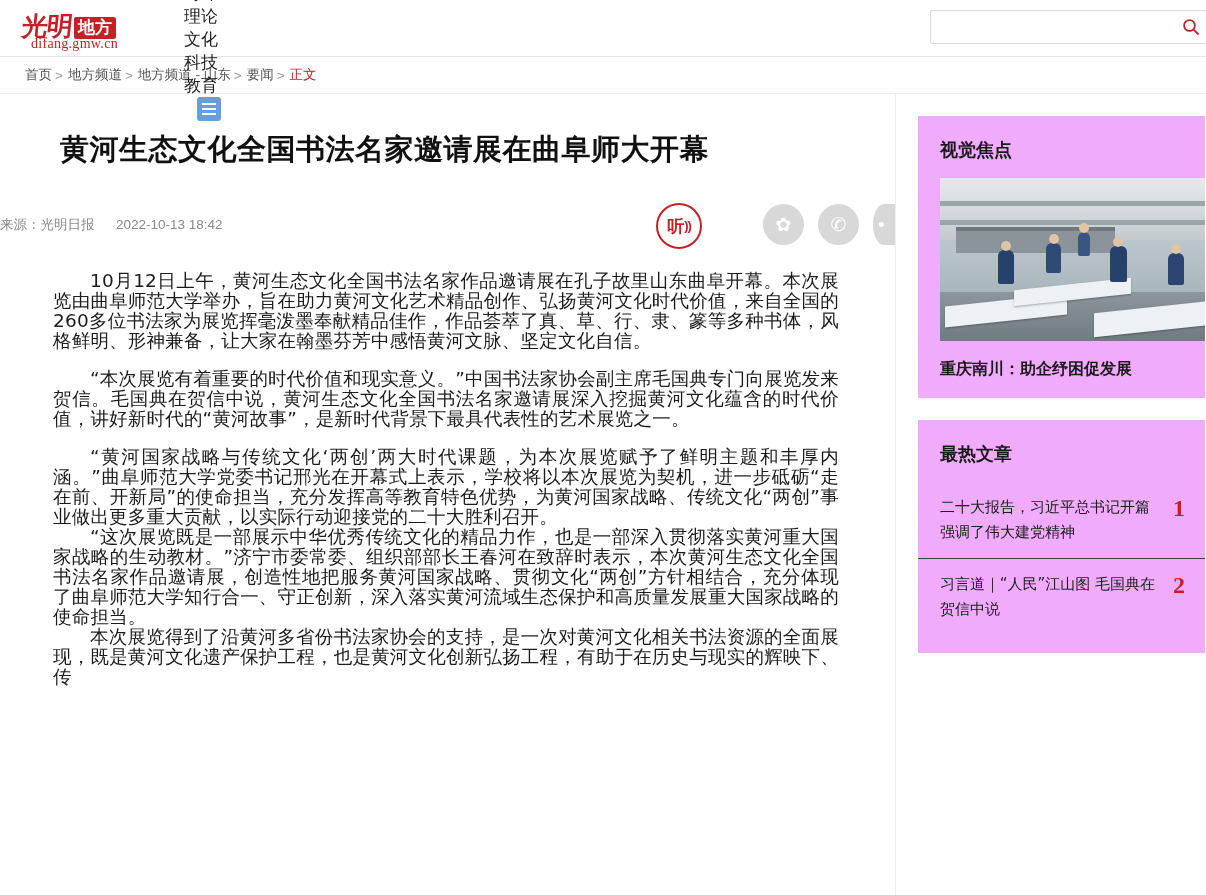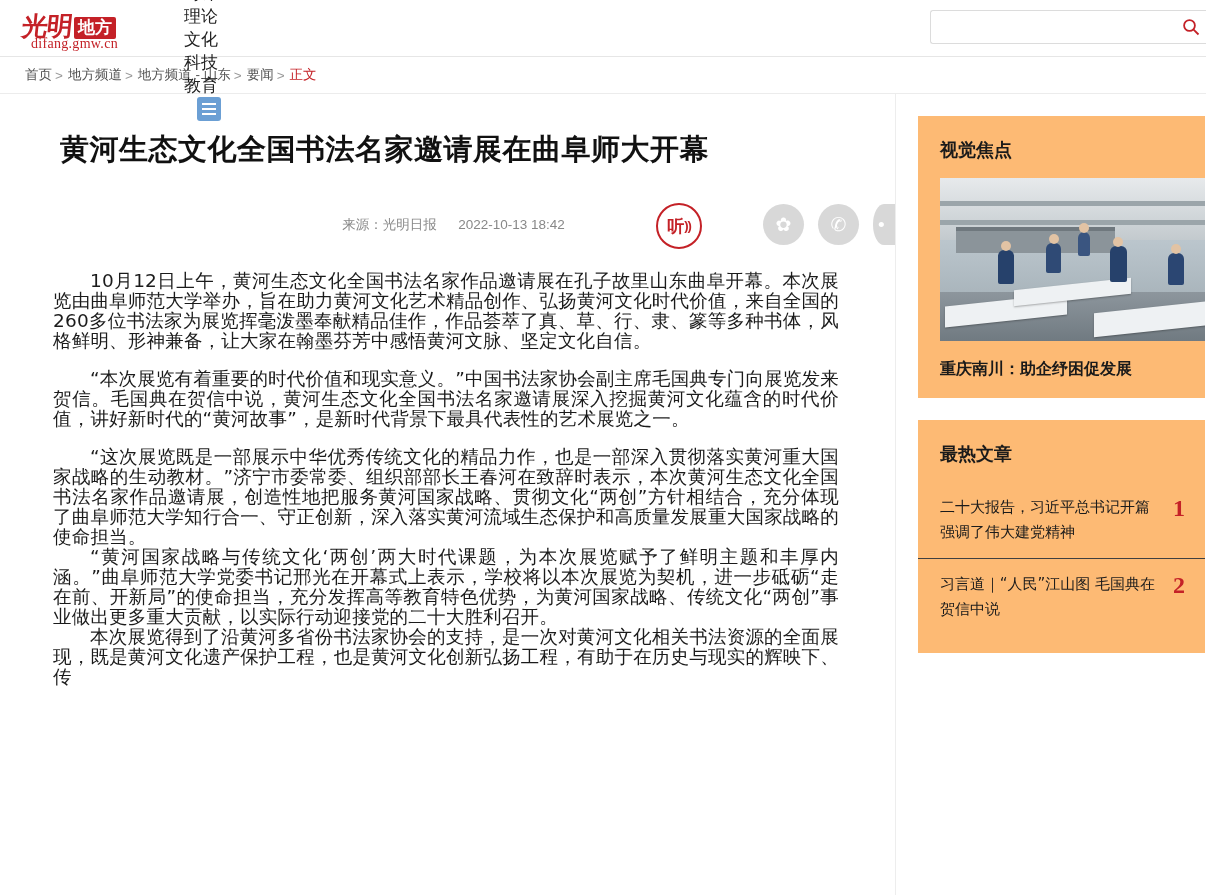--- a/index.html
+++ b/index.html
@@ -241,7 +241,7 @@
 
   
   .card {
-    background: #fdba74;
+    background: #f0abfc;
     margin-bottom: 22px;
     padding: 0 0 18px 0;
   }

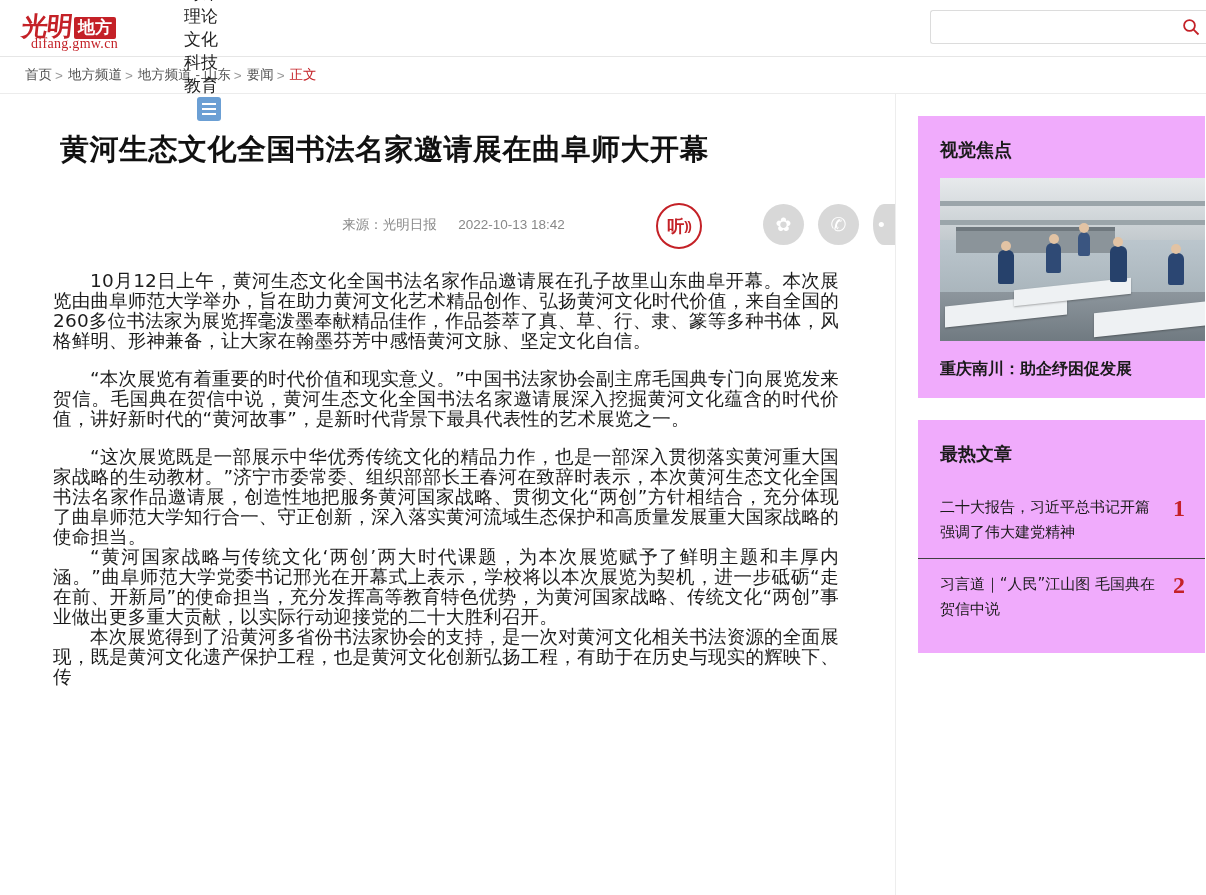--- a/index.html
+++ b/index.html
@@ -168,9 +168,7 @@
     height: 60px;
     display: flex;
     align-items: center;
-    justify-content: center;
-    position: relative;
-    padding-left: 12px;
+    position: relative;
   }
   .meta-text {
     font-size: 13.5px;

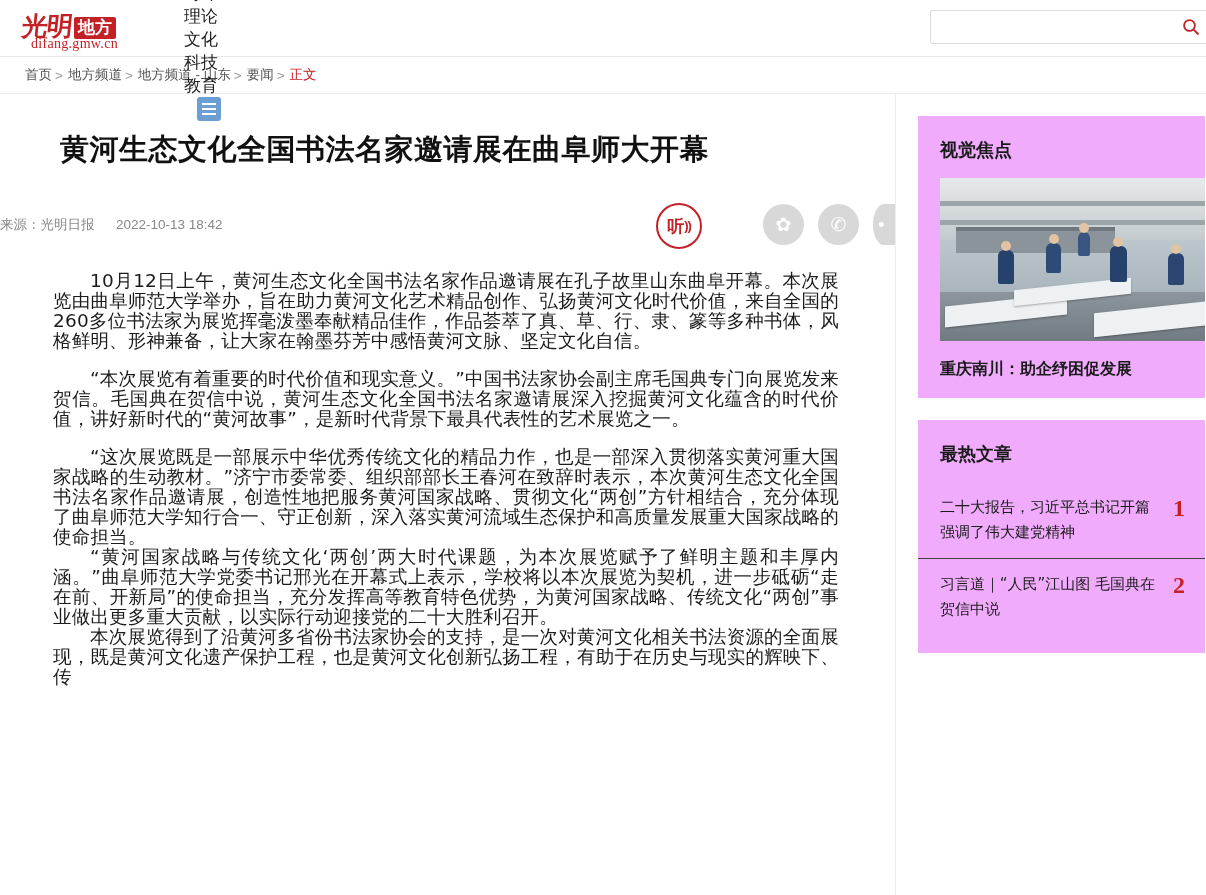--- a/index.html
+++ b/index.html
@@ -417,8 +417,8 @@
     <div class="article-body">
       <p>10月12日上午，黄河生态文化全国书法名家作品邀请展在孔子故里山东曲阜开幕。本次展览由曲阜师范大学举办，旨在助力黄河文化艺术精品创作、弘扬黄河文化时代价值，来自全国的260多位书法家为展览挥毫泼墨奉献精品佳作，作品荟萃了真、草、行、隶、篆等多种书体，风格鲜明、形神兼备，让大家在翰墨芬芳中感悟黄河文脉、坚定文化自信。</p>
       <p>“本次展览有着重要的时代价值和现实意义。”中国书法家协会副主席毛国典专门向展览发来贺信。毛国典在贺信中说，黄河生态文化全国书法名家邀请展深入挖掘黄河文化蕴含的时代价值，讲好新时代的“黄河故事”，是新时代背景下最具代表性的艺术展览之一。</p>
+      <p class="tight">“黄河国家战略与传统文化‘两创’两大时代课题，为本次展览赋予了鲜明主题和丰厚内涵。”曲阜师范大学党委书记邢光在开幕式上表示，学校将以本次展览为契机，进一步砥砺“走在前、开新局”的使命担当，充分发挥高等教育特色优势，为黄河国家战略、传统文化“两创”事业做出更多重大贡献，以实际行动迎接党的二十大胜利召开。</p>
       <p class="tight">“这次展览既是一部展示中华优秀传统文化的精品力作，也是一部深入贯彻落实黄河重大国家战略的生动教材。”济宁市委常委、组织部部长王春河在致辞时表示，本次黄河生态文化全国书法名家作品邀请展，创造性地把服务黄河国家战略、贯彻文化“两创”方针相结合，充分体现了曲阜师范大学知行合一、守正创新，深入落实黄河流域生态保护和高质量发展重大国家战略的使命担当。</p>
-      <p class="tight">“黄河国家战略与传统文化‘两创’两大时代课题，为本次展览赋予了鲜明主题和丰厚内涵。”曲阜师范大学党委书记邢光在开幕式上表示，学校将以本次展览为契机，进一步砥砺“走在前、开新局”的使命担当，充分发挥高等教育特色优势，为黄河国家战略、传统文化“两创”事业做出更多重大贡献，以实际行动迎接党的二十大胜利召开。</p>
       <p class="tight">本次展览得到了沿黄河多省份书法家协会的支持，是一次对黄河文化相关书法资源的全面展现，既是黄河文化遗产保护工程，也是黄河文化创新弘扬工程，有助于在历史与现实的辉映下、传</p>
     </div>
   </div>

